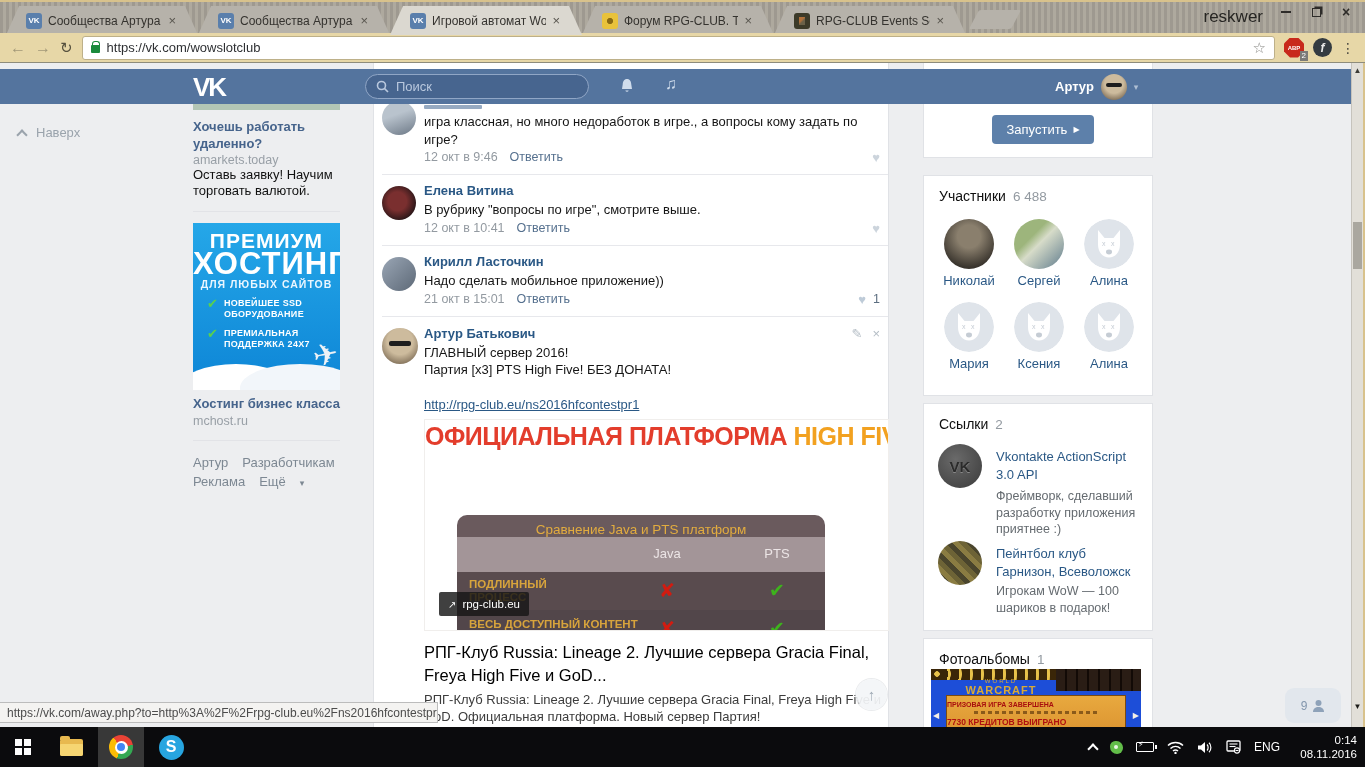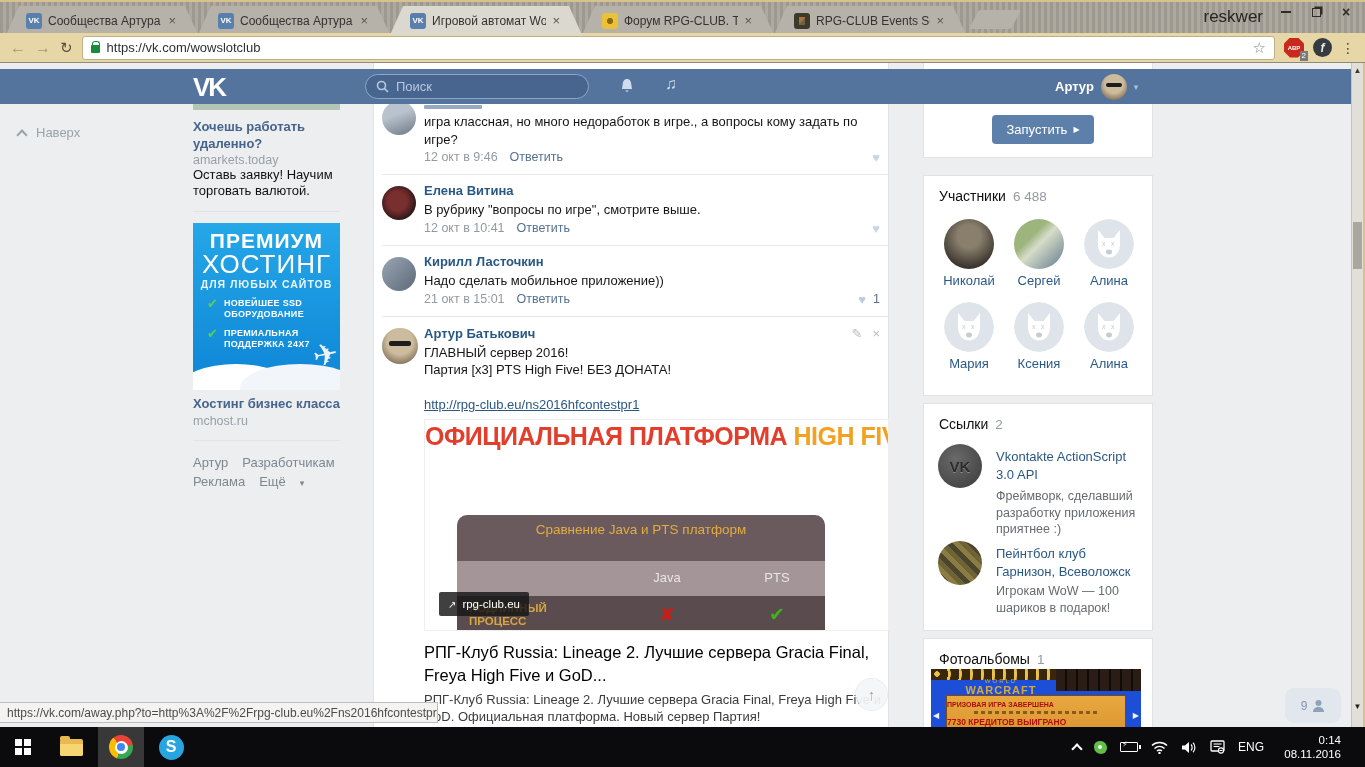--- a/index.html
+++ b/index.html
@@ -78,7 +78,7 @@
 #ldiv1{top:148px}#ldiv2{top:377px}
 #banner{position:absolute;left:193px;top:160px;width:147px;height:167px;background:linear-gradient(180deg,#25a7e8,#0d85d6);overflow:hidden;text-align:center;color:#fff}
 #banner .b1{font-size:21px;font-weight:bold;letter-spacing:1px;margin-top:7px;line-height:22px}
-#banner .b2{font-size:26px;font-weight:normal;letter-spacing:1px;line-height:24px}
+#banner .b2{font-size:31px;font-weight:bold;letter-spacing:1px;line-height:24px}
 #banner .b3{font-size:10.5px;font-weight:bold;color:#eaf6ff;letter-spacing:1px;margin-top:2px}
 #banner .feat{display:flex;text-align:left;gap:6px;margin:8px 0 0 14px;align-items:flex-start}
 #banner .ck{color:#5ad04e;font-size:13px;font-weight:bold;line-height:12px}

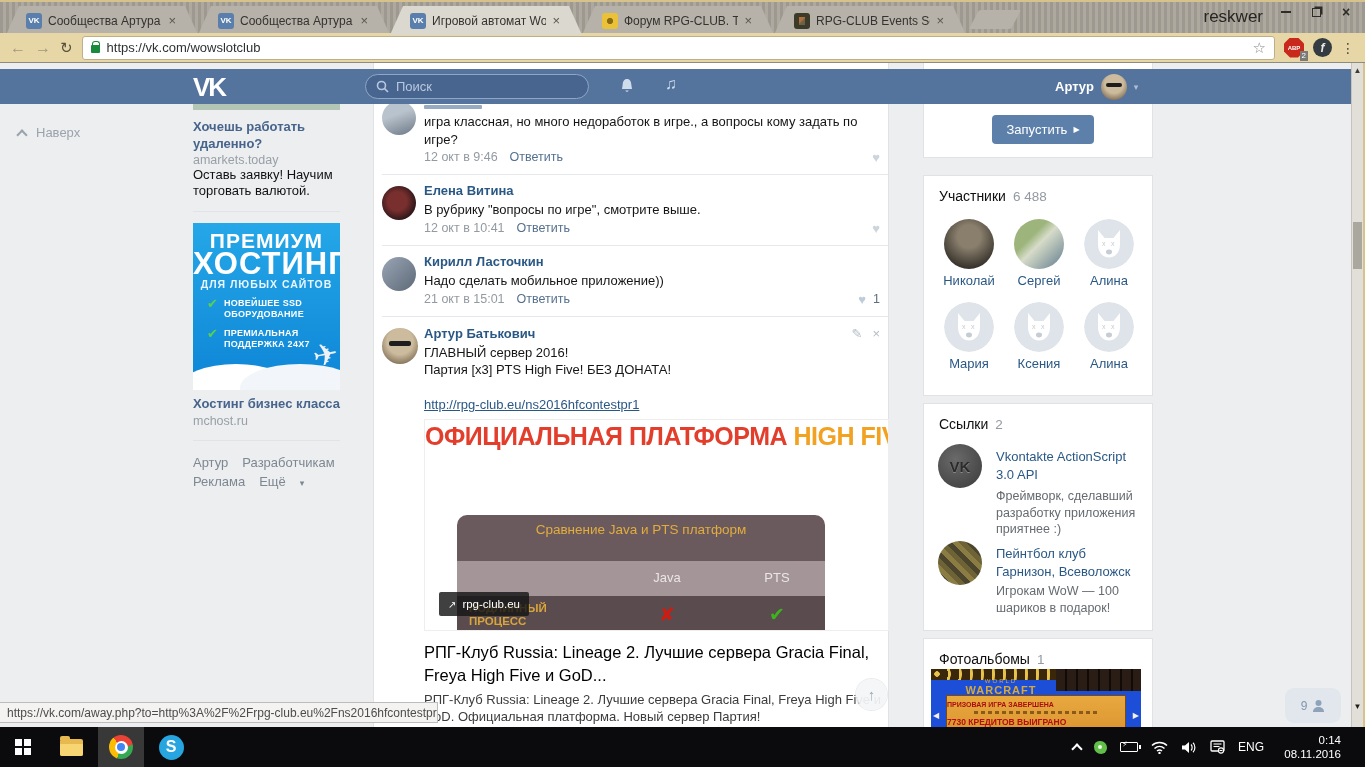--- a/index.html
+++ b/index.html
@@ -111,7 +111,7 @@
 #img-headline .red{color:#e33d2c}
 #img-headline .gold{color:#f2a120}
 #cmp-table{position:absolute;left:32px;top:95px;width:368px;height:117px;border-radius:10px 10px 0 0;overflow:hidden}
-#cmp-head{height:46px;background:#6a5a5d;color:#e2ac3f;font-size:13.5px;text-align:center;line-height:30px}
+#cmp-head{height:22px;background:#6a5a5d;color:#e2ac3f;font-size:13.5px;text-align:center;line-height:30px}
 #cmp-cols{height:35px;background:#a39598;position:relative;color:#ece5e6;font-size:13px}
 #cmp-cols .cj{position:absolute;left:180px;width:60px;top:9px;text-align:center}
 #cmp-cols .cp{position:absolute;left:290px;width:60px;top:9px;text-align:center}

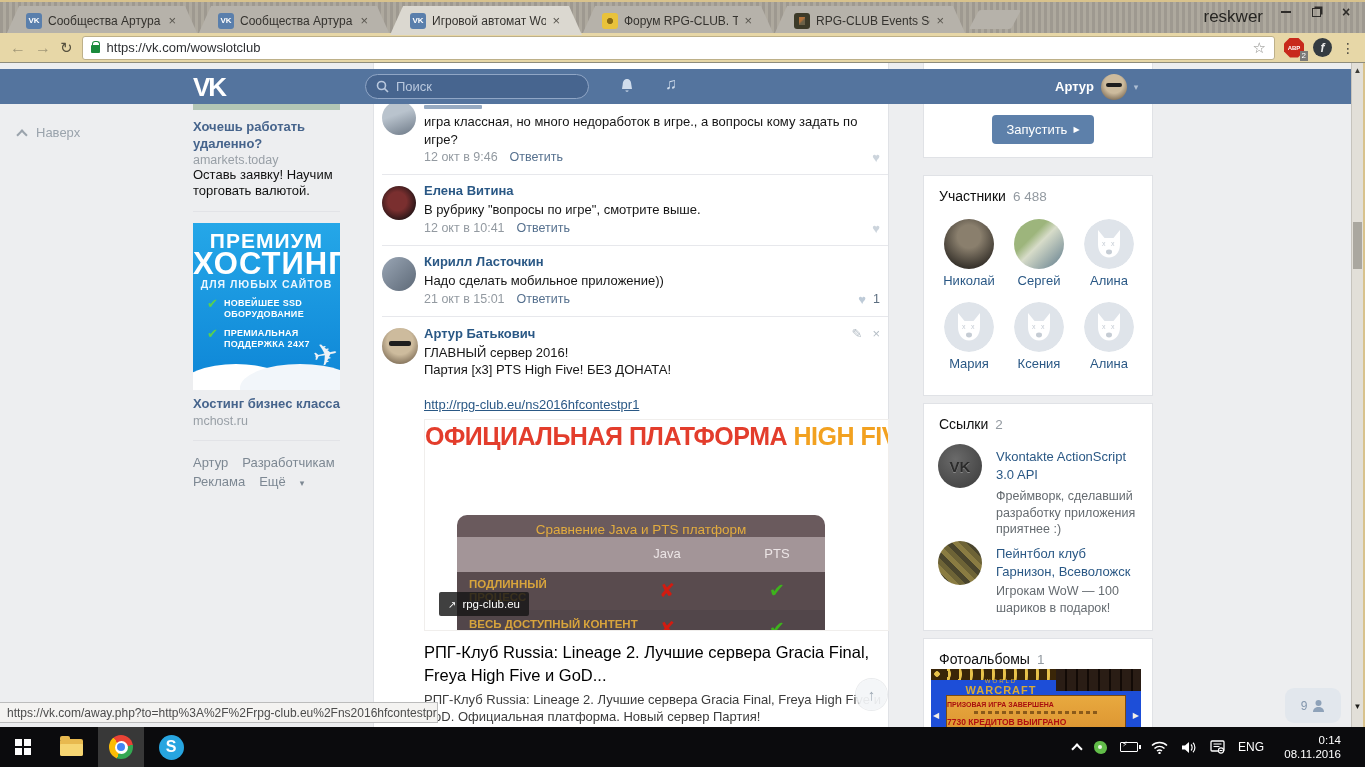--- a/index.html
+++ b/index.html
@@ -194,7 +194,7 @@
 .chrome-ball::after{content:"";position:absolute;inset:8px;background:#4285f4;border-radius:50%}
 #tb-skype{left:148px;width:46px}
 #skype-icon{width:25px;height:25px;border-radius:50%;background:#27a5e0;color:#fff;font-size:16px;font-weight:bold;display:flex;align-items:center;justify-content:center}
-#tray{position:absolute;right:0;top:0;height:40px;display:flex;align-items:center;gap:13px;padding-right:24px}
+#tray{position:absolute;right:0;top:0;height:40px;display:flex;align-items:center;gap:13px;padding-right:8px}
 #tray-chev{width:8px;height:8px;border-left:2px solid #fff;border-top:2px solid #fff;transform:rotate(45deg);margin-top:4px}
 #tray-av{width:13px;height:13px;background:#62bd49;border-radius:45% 55% 50% 60%;position:relative}
 #tray-av::after{content:"";position:absolute;left:4px;top:4px;width:4px;height:4px;background:#eaf6e6;border-radius:50%}

